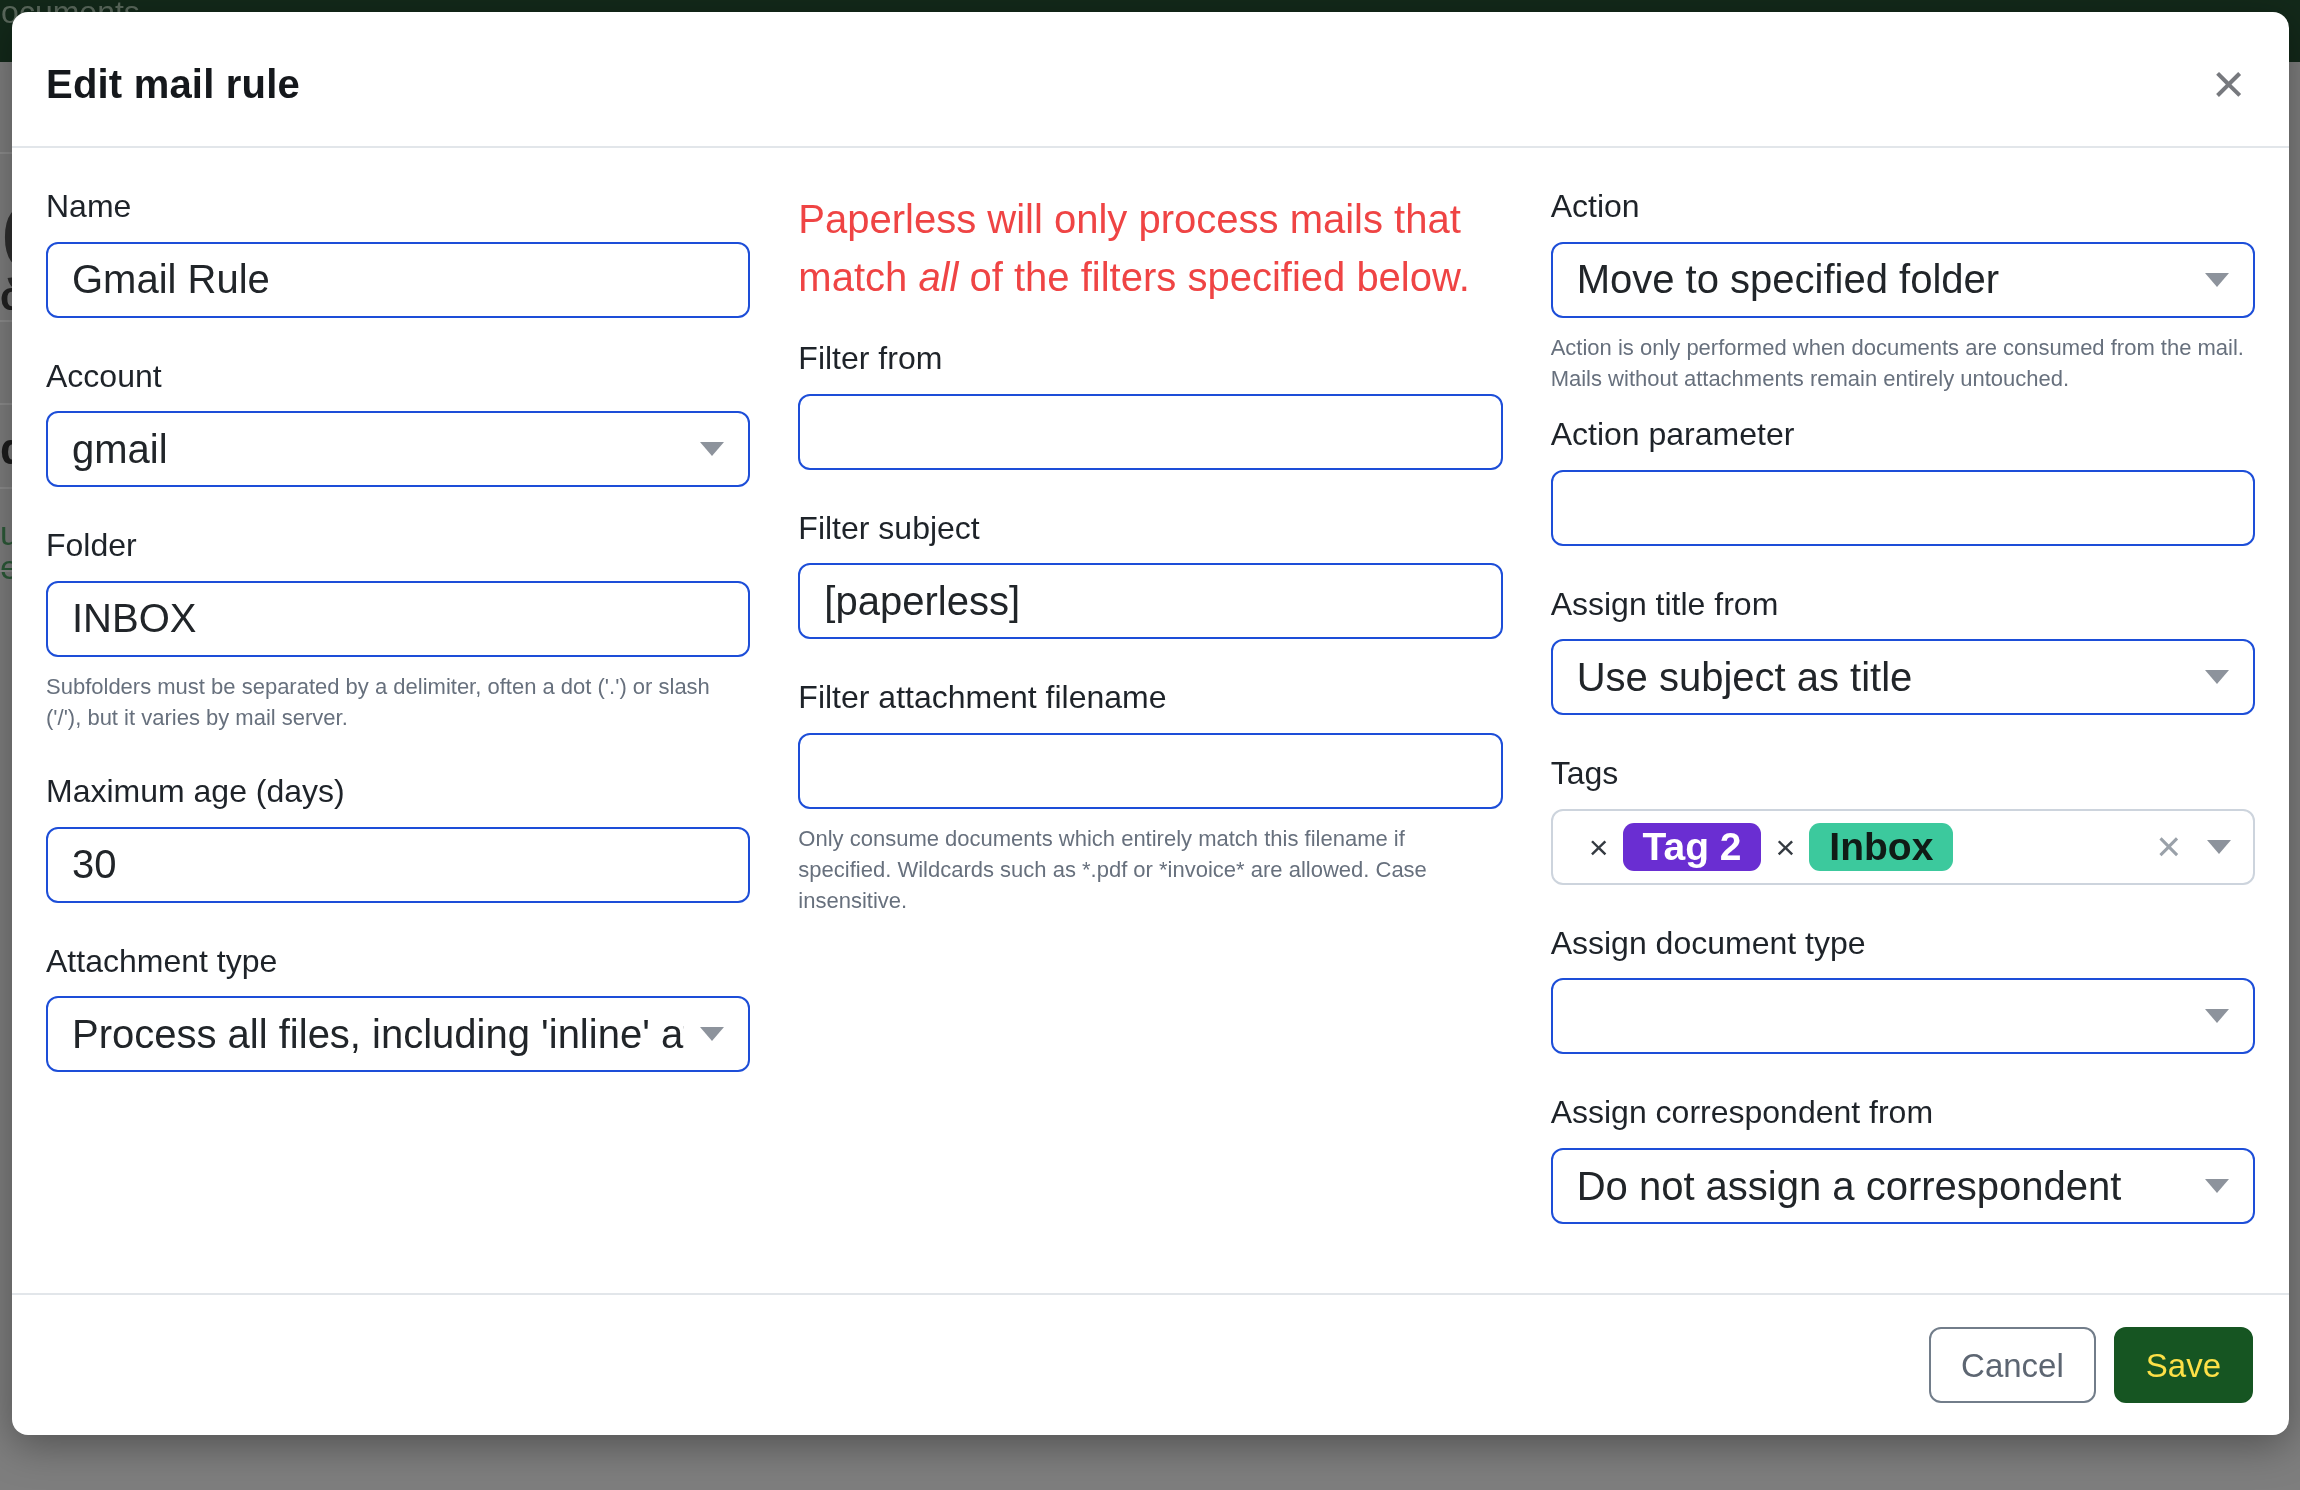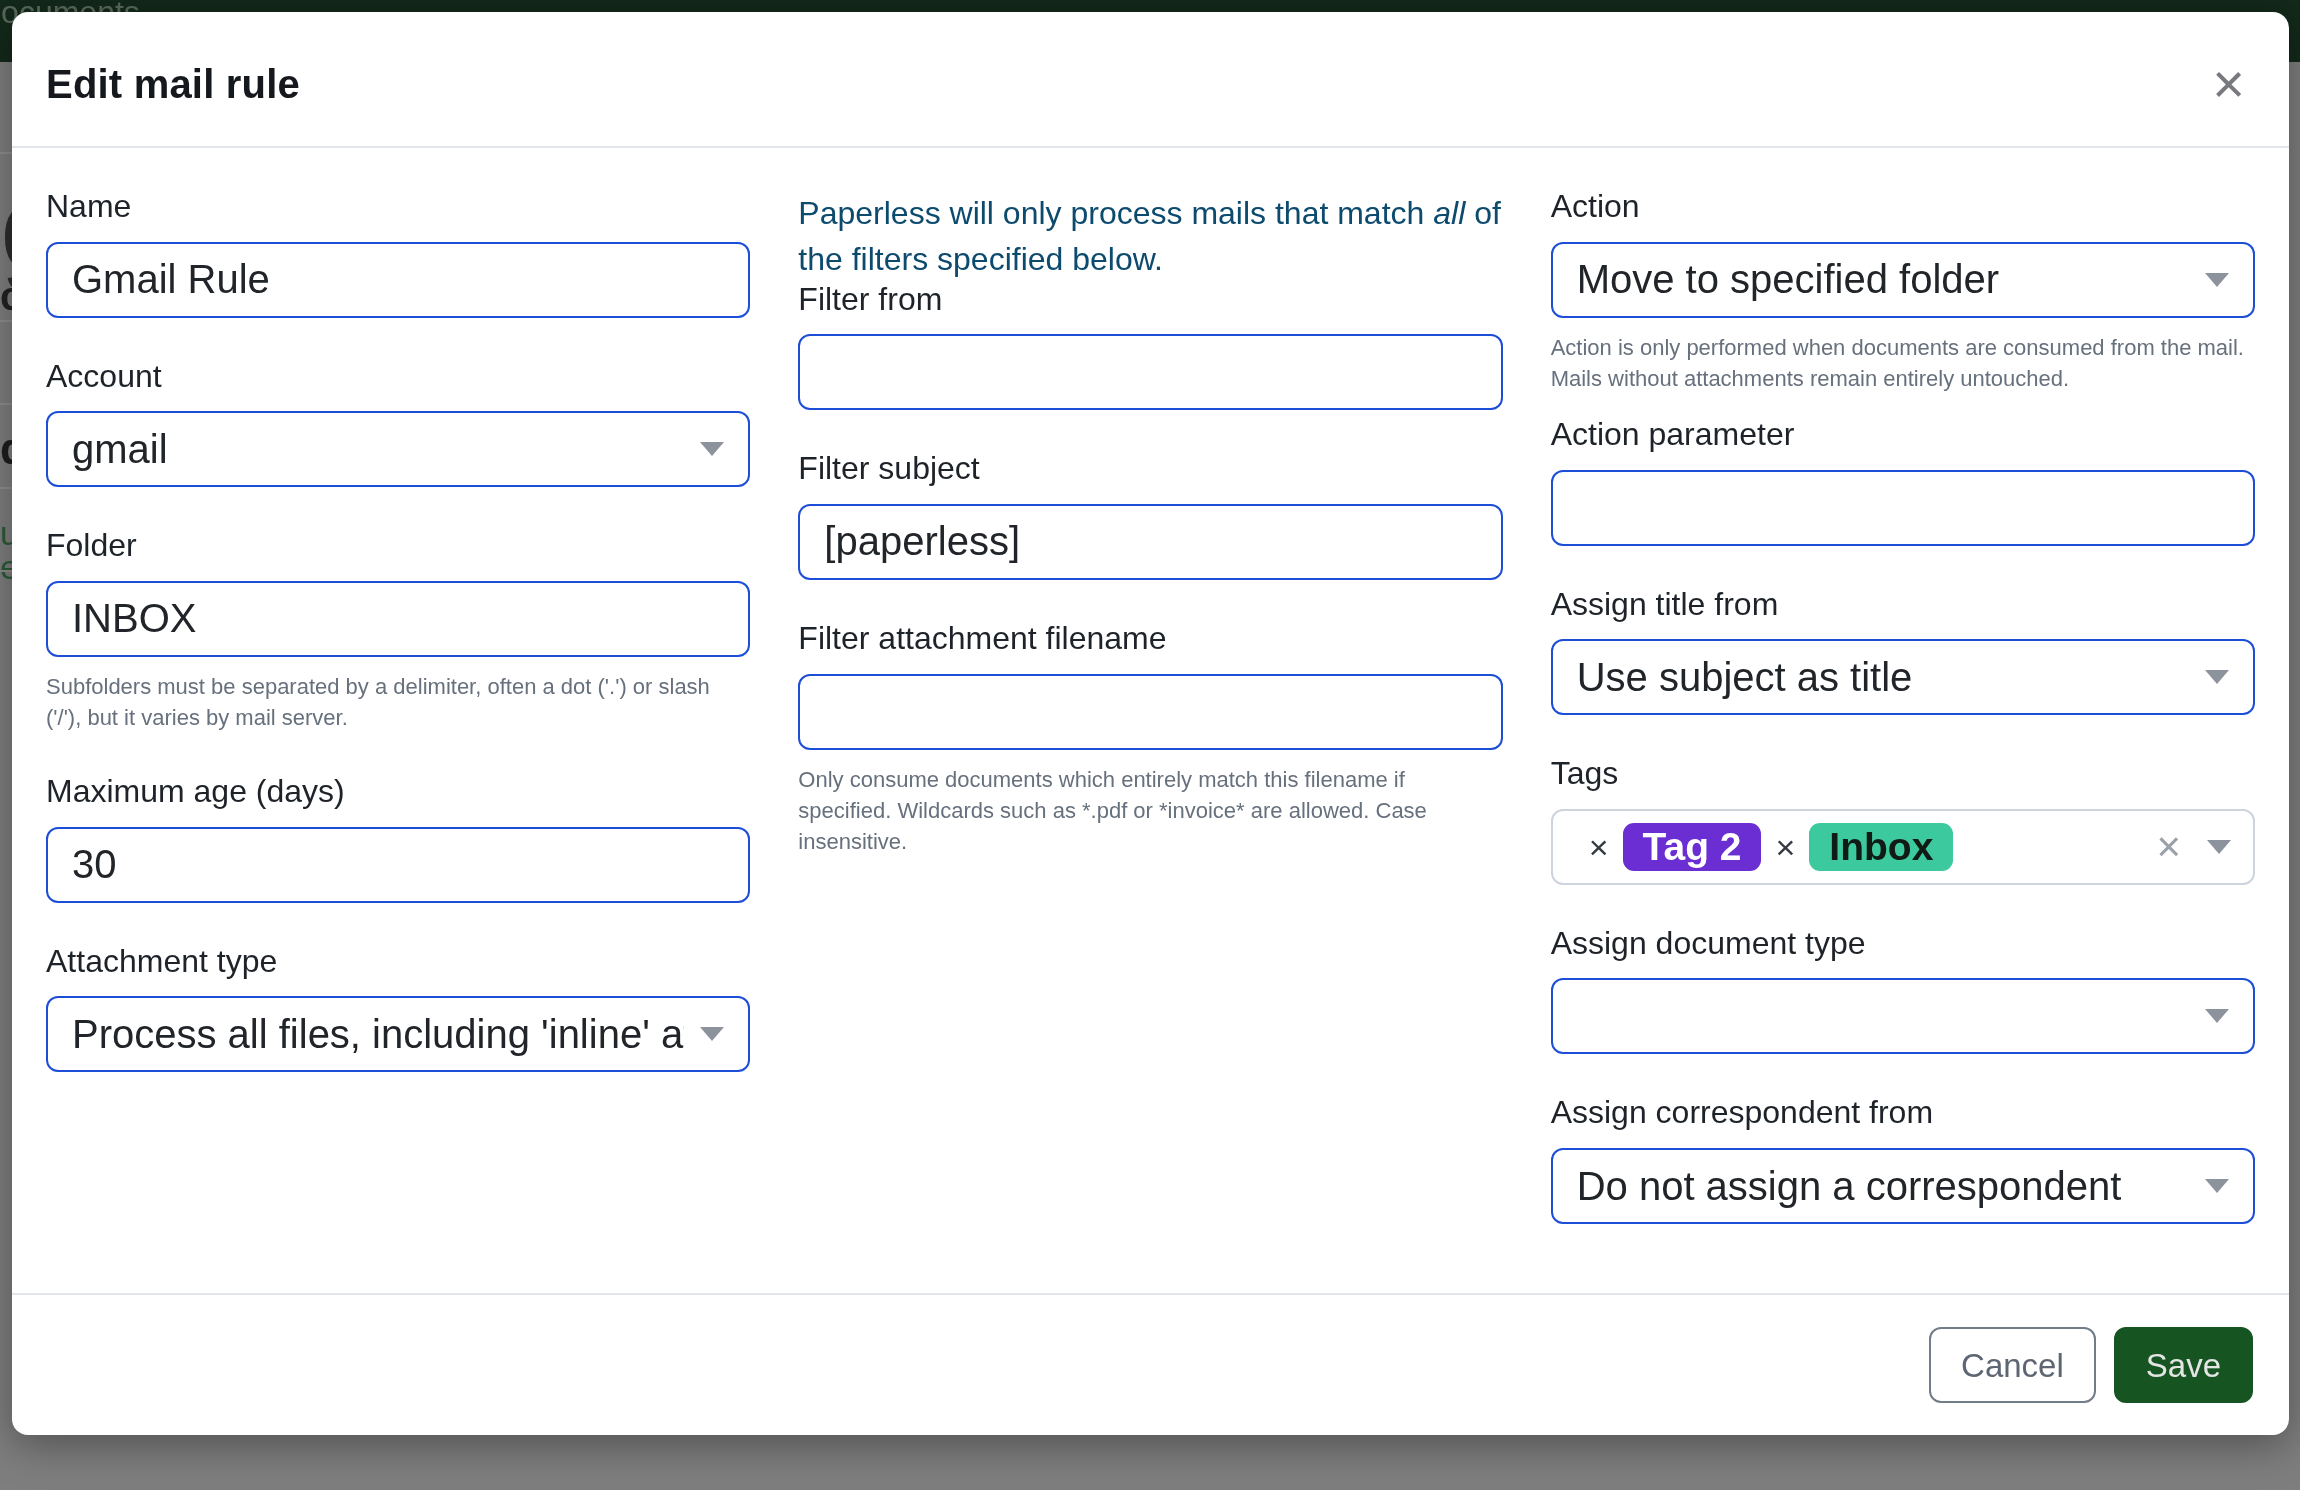--- a/index.html
+++ b/index.html
@@ -58,7 +58,7 @@
 
   .group { margin-bottom:42px; }
   .field-label { display:block; font-size:32px; color:#1e2329; margin-bottom:18px; line-height:1.05; }
-  .intro { font-size:32px; color:#0c4a6e; line-height:1.45; }
+  .intro { font-size:40px; color:#ef4444; line-height:1.45; margin-bottom:36px; }
   .intro .it { font-style:italic; }
 
   .text-input, .select {

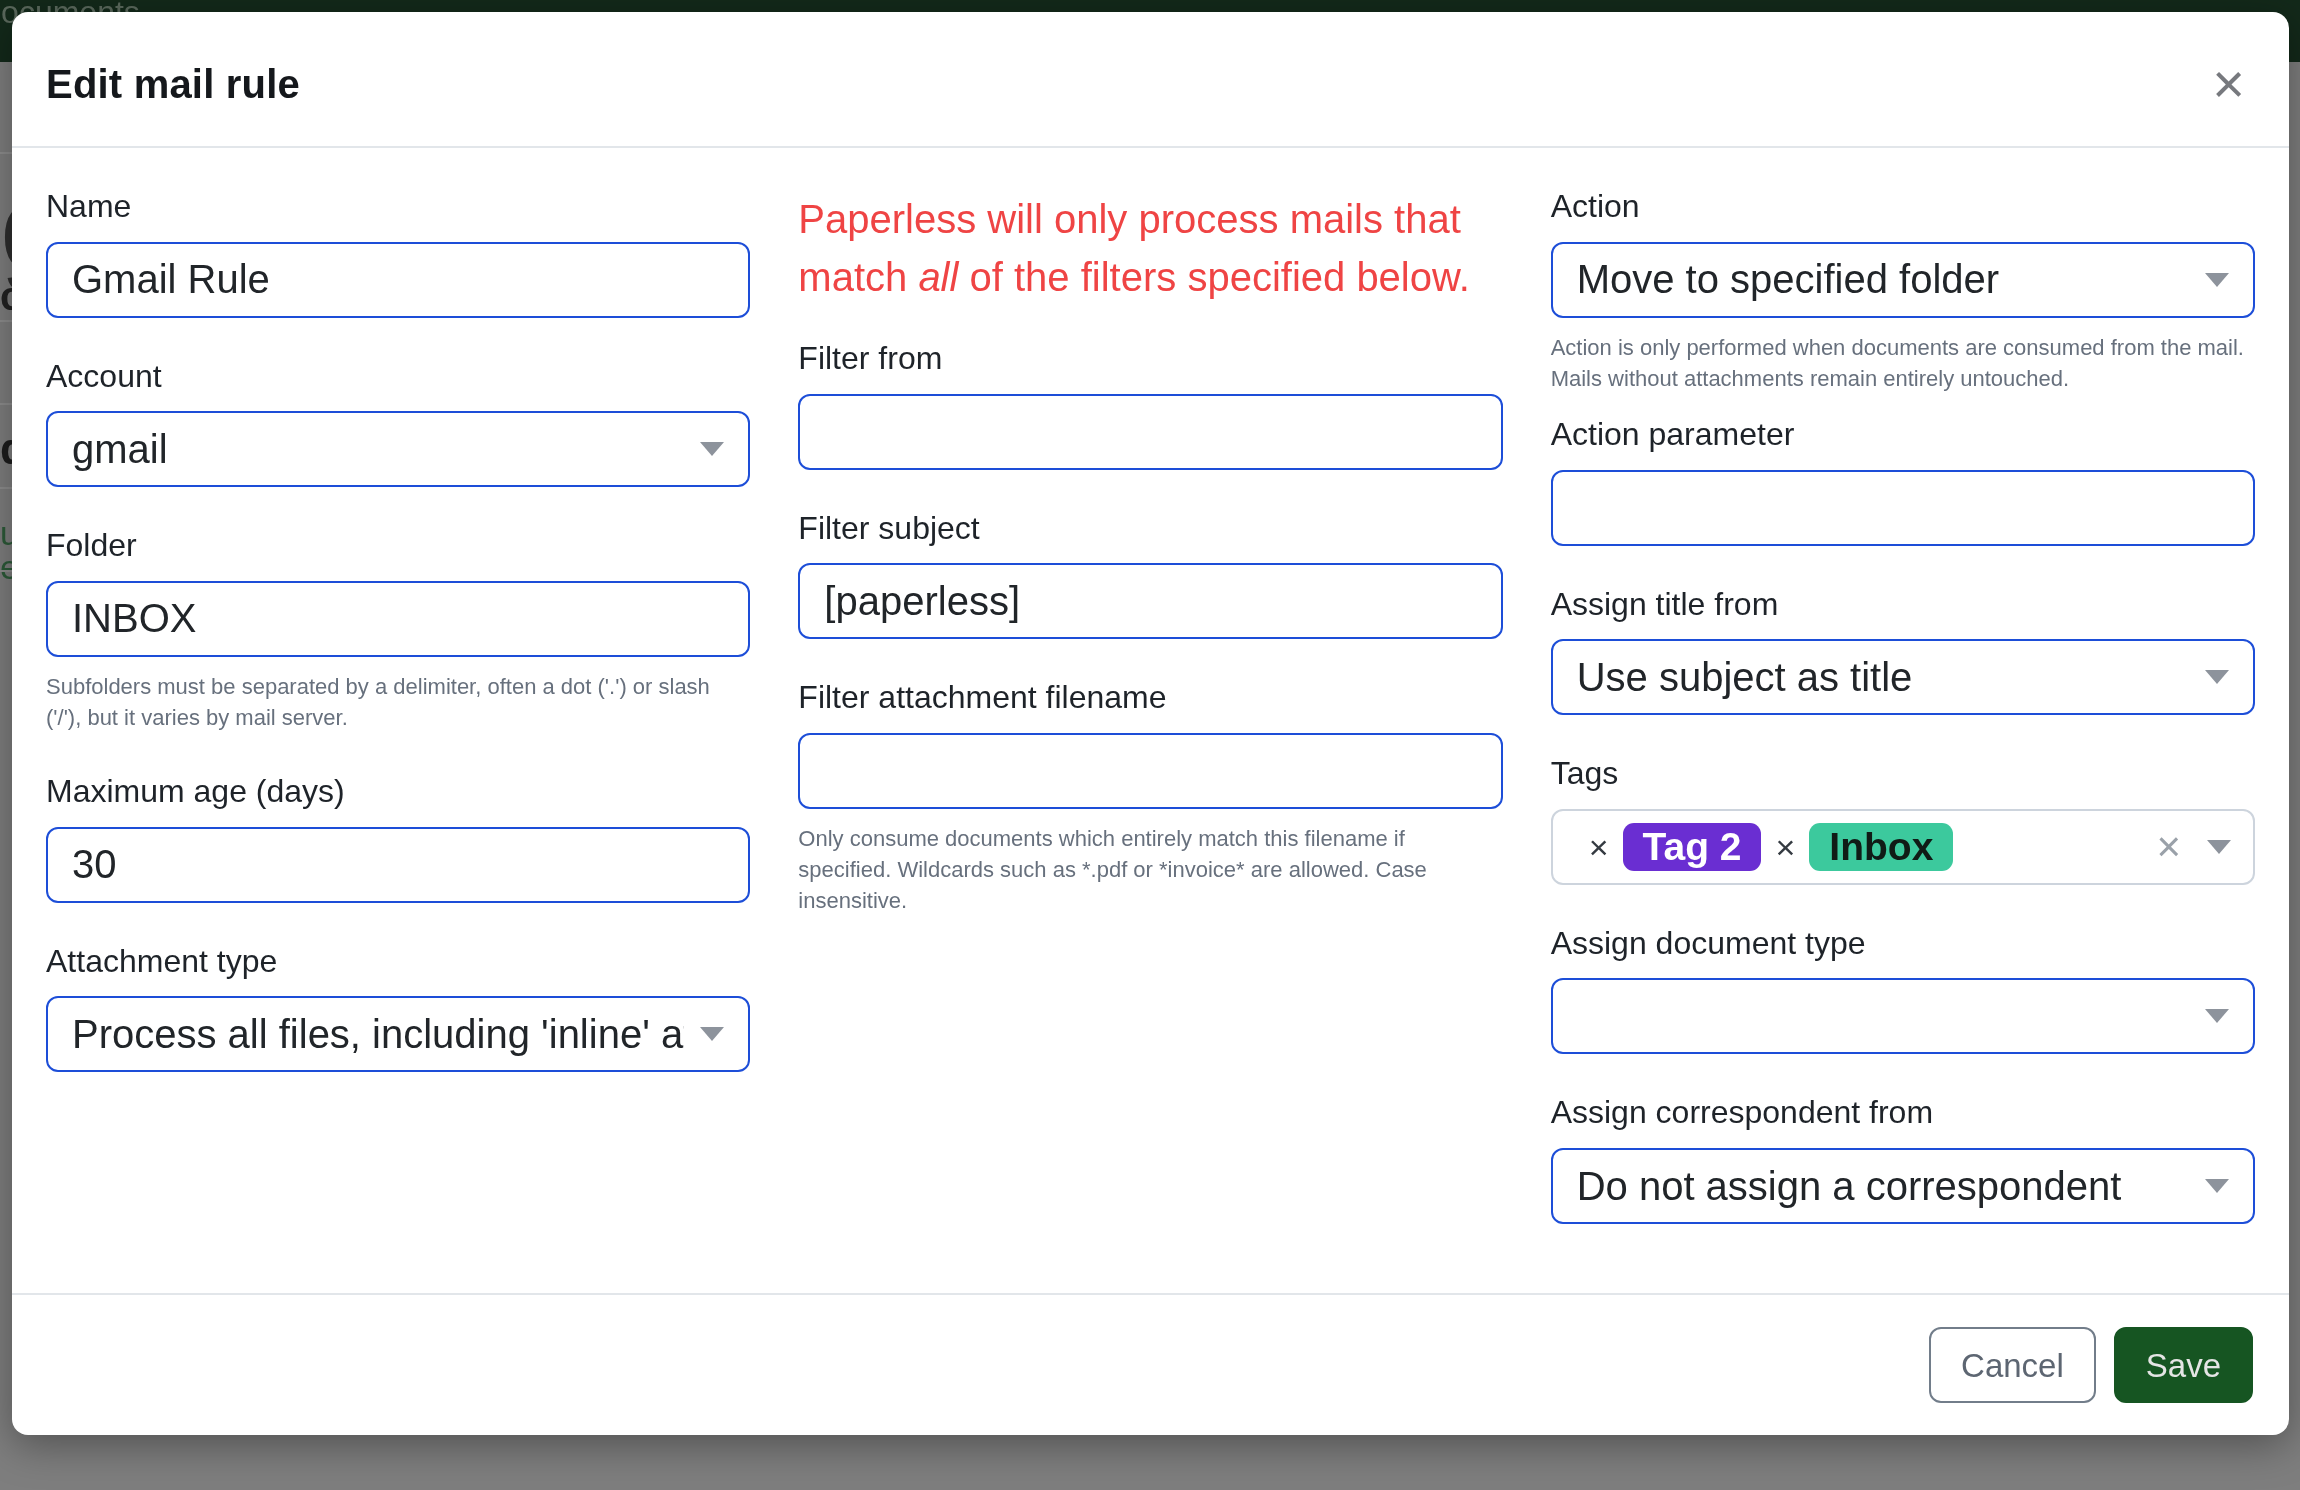--- a/index.html
+++ b/index.html
@@ -110,7 +110,7 @@
     font-size:33px; padding:0 30px; cursor:pointer; line-height:1;
   }
   .btn-cancel { background:#fff; border:2px solid #727d8a; color:#5d6672; }
-  .btn-save   { background:#165522; border:2px solid #165522; color:#e5e5e5; }
+  .btn-save   { background:#165522; border:2px solid #165522; color:#fde047; }
 </style>
 </head>
 <body>

